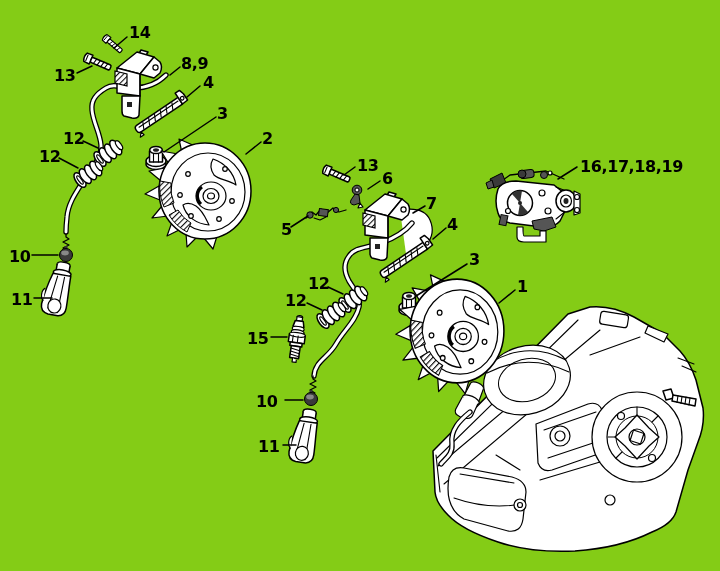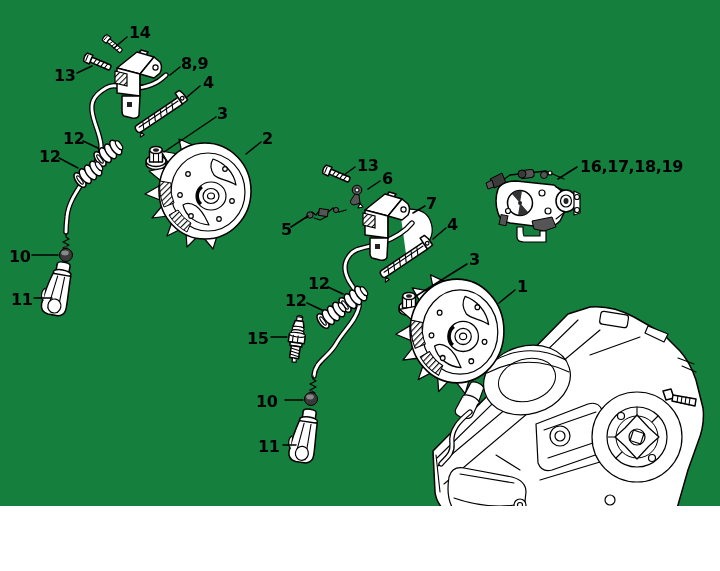--- a/index.html
+++ b/index.html
@@ -3,7 +3,7 @@
 <meta charset="utf-8">
 <style>
   html,body{margin:0;padding:0;background:#fff;}
-  #stage{width:720px;height:506px;position:relative;background:#15803d;}
+  #stage{width:720px;height:571px;position:relative;background:#84cc16;}
   svg{display:block;}
   .ln{fill:none;stroke:#000;stroke-width:1.5;stroke-linejoin:round;stroke-linecap:round;}
   .t1{stroke-width:1.1;}

